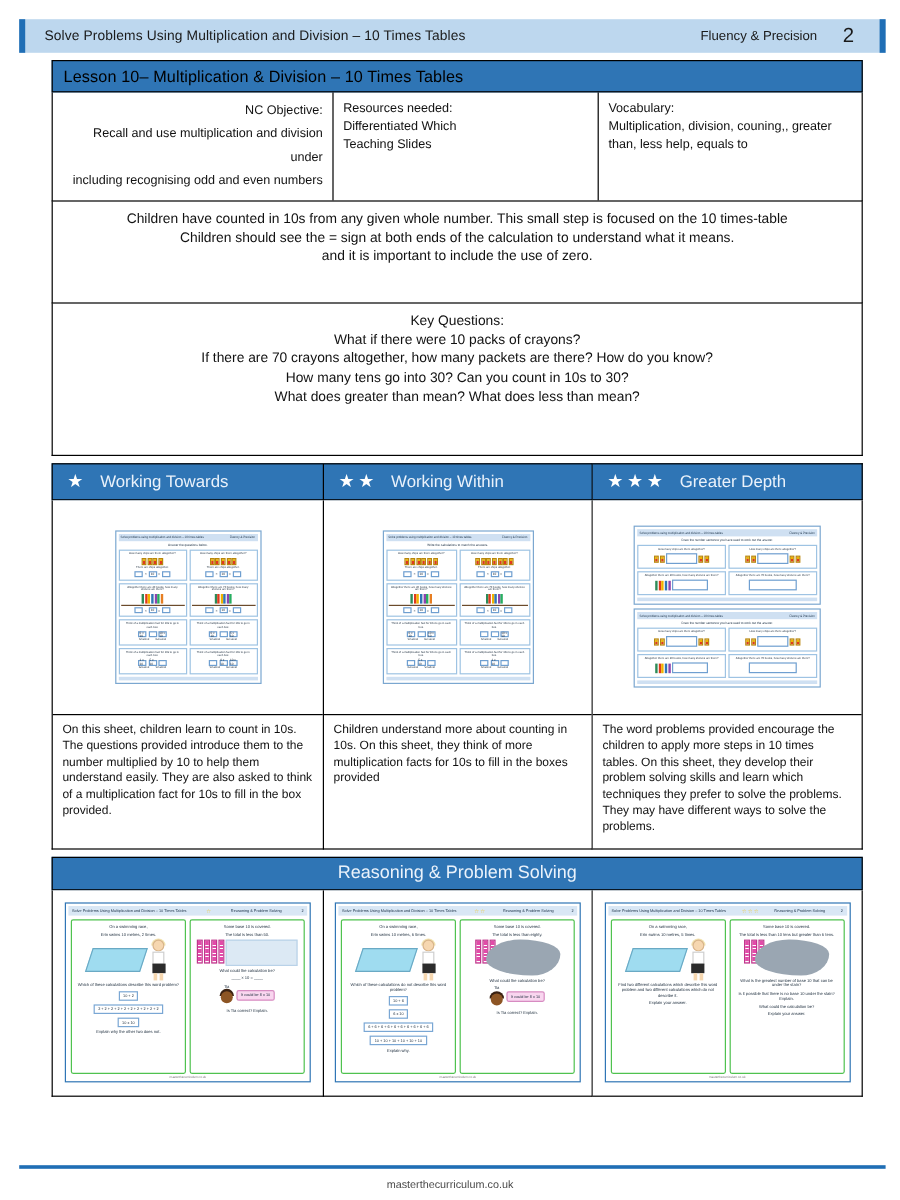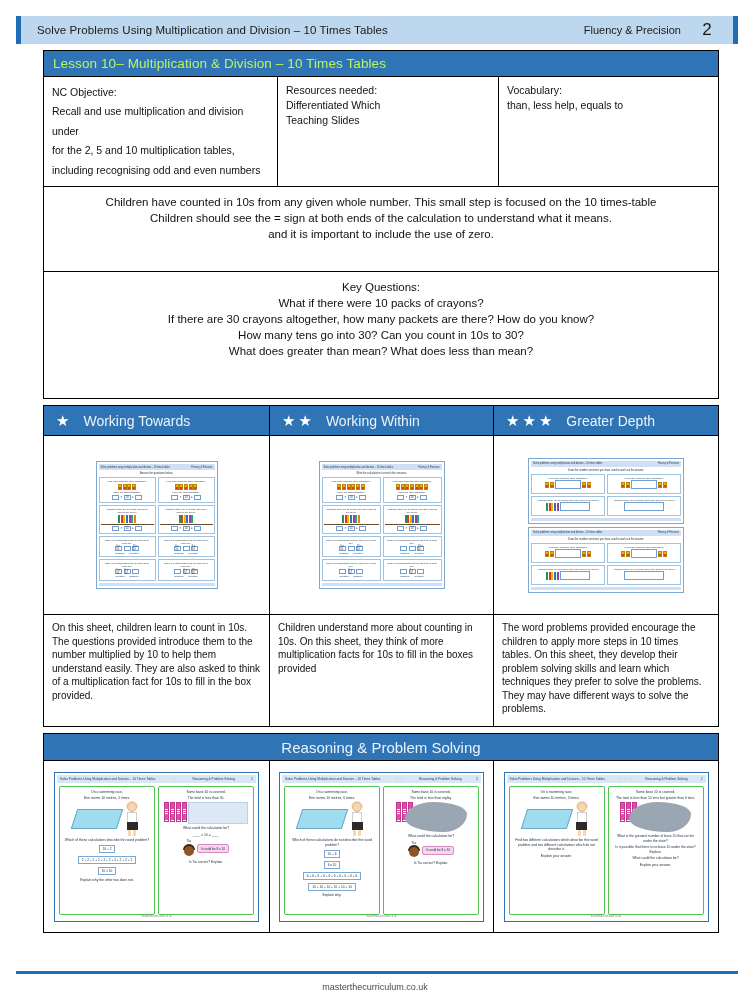--- a/index.html
+++ b/index.html
@@ -60,7 +60,7 @@
 
   .band {
     background: #2f75b5;
-    color: #bef264;
+    color: #000000;
     border: 1px solid #000000;
   }
   .lesson-band {

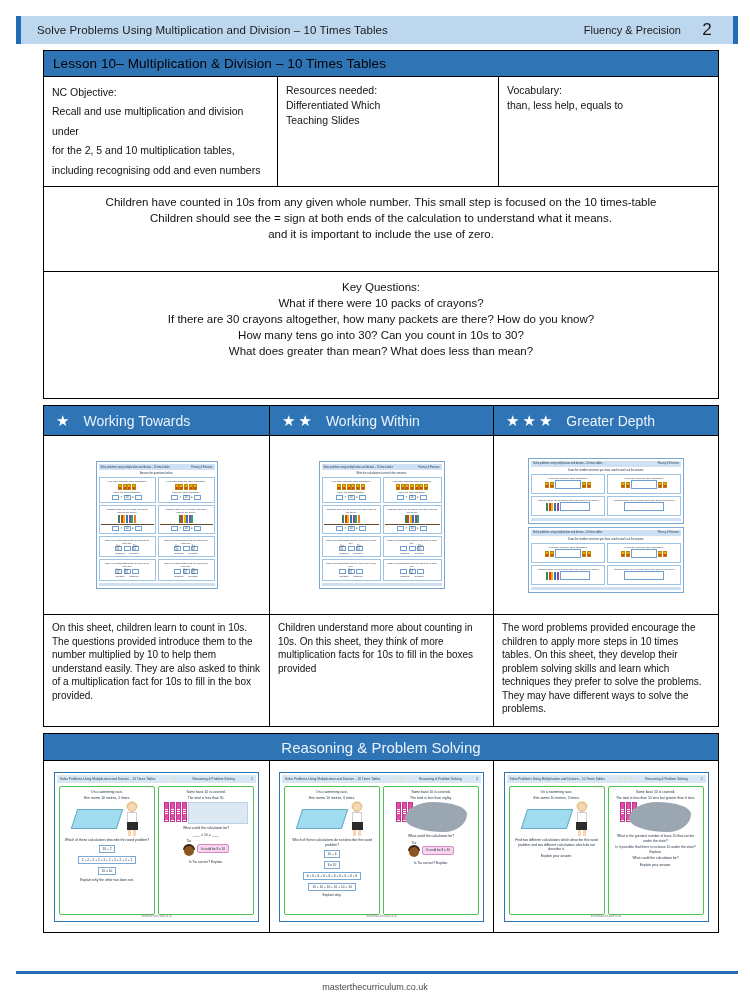--- a/index.html
+++ b/index.html
@@ -85,7 +85,7 @@
     line-height: 1.85;
     color: #111;
   }
-  .infocell.c1 { width: 234px; border-right: 1px solid #000; }
+  .infocell.c1 { width: 234px; border-right: 1px solid #000; text-align: right; }
   .infocell.c2 { width: 221px; border-right: 1px solid #000; line-height: 1.45; }
   .infocell.c3 { width: 219px; line-height: 1.45; }
   .infocell .lbl { display:block; }

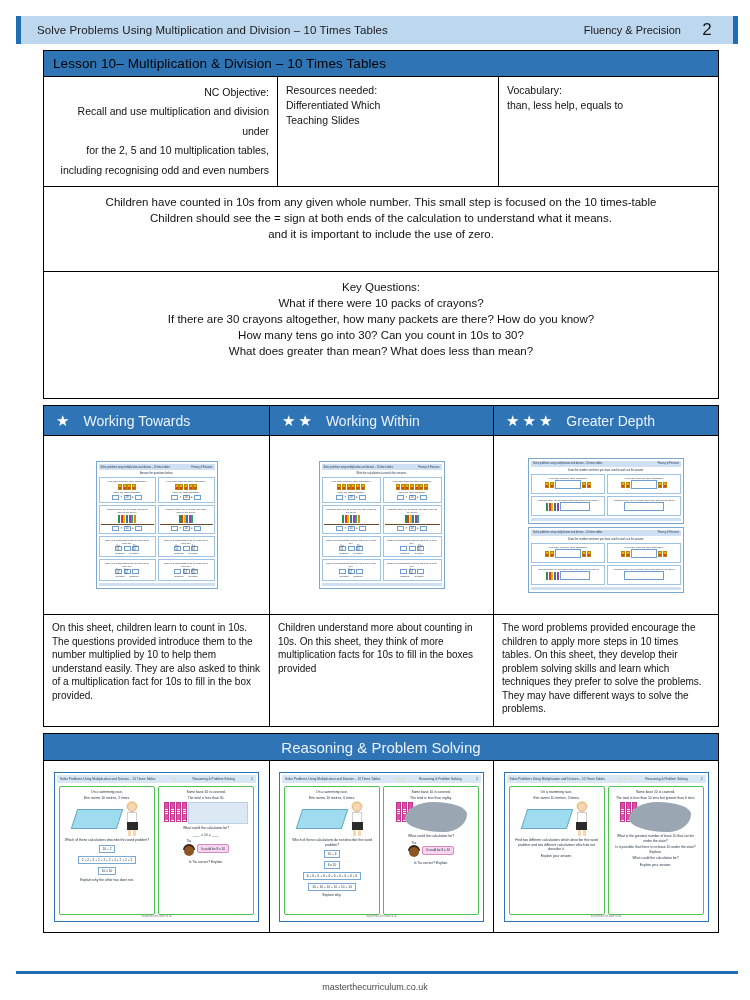--- a/index.html
+++ b/index.html
@@ -394,6 +394,7 @@
       </div>
       <div class="infocell c3">
         <span class="lbl">Vocabulary:</span>
+        <span class="ln">Multiplication, division, couning,, greater</span>
         <span class="ln">than, less help, equals to</span>
       </div>
     </div>

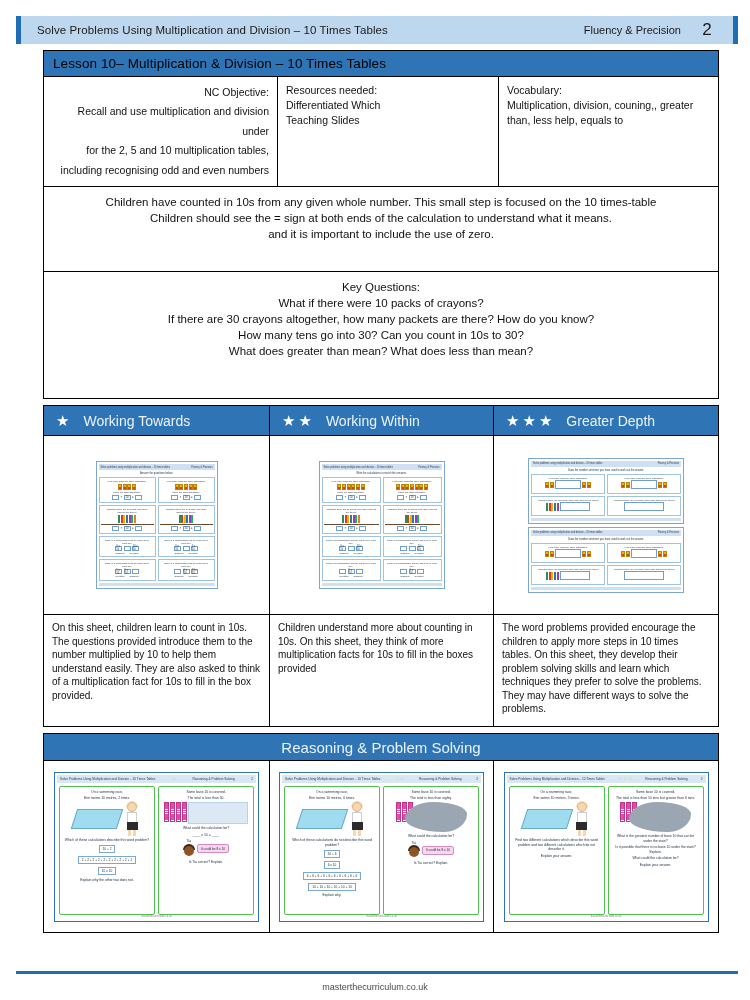--- a/index.html
+++ b/index.html
@@ -384,7 +384,6 @@
       <div class="infocell c1">
         <span class="lbl">NC Objective:</span>
         <span class="ln">Recall and use multiplication and division under</span>
-        <span class="ln">for the 2, 5 and 10 multiplication tables,</span>
         <span class="ln">including recognising odd and even numbers</span>
       </div>
       <div class="infocell c2">

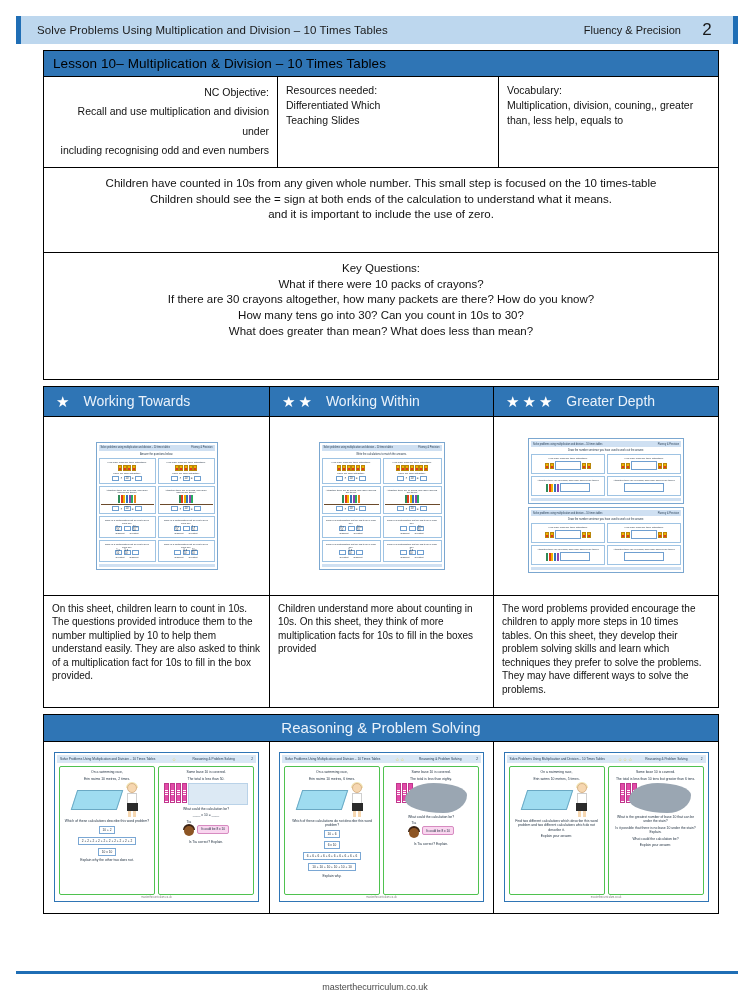--- a/index.html
+++ b/index.html
@@ -407,7 +407,7 @@
     <div class="textblock b2">
       <p>Key Questions:</p>
       <p>What if there were 10 packs of crayons?</p>
-      <p>If there are 30 crayons altogether, how many packets are there? How do you know?</p>
+      <p>If there are 70 crayons altogether, how many packets are there? How do you know?</p>
       <p>How many tens go into 30? Can you count in 10s to 30?</p>
       <p>What does greater than mean? What does less than mean?</p>
     </div>

